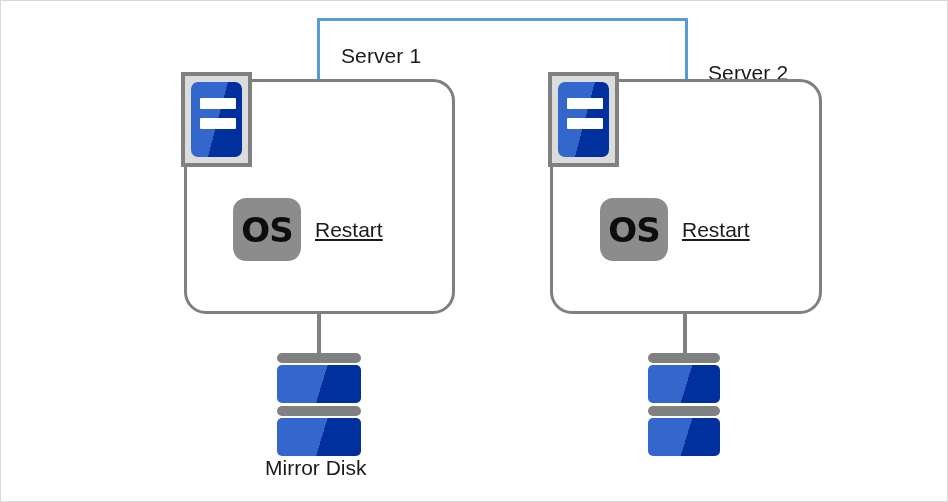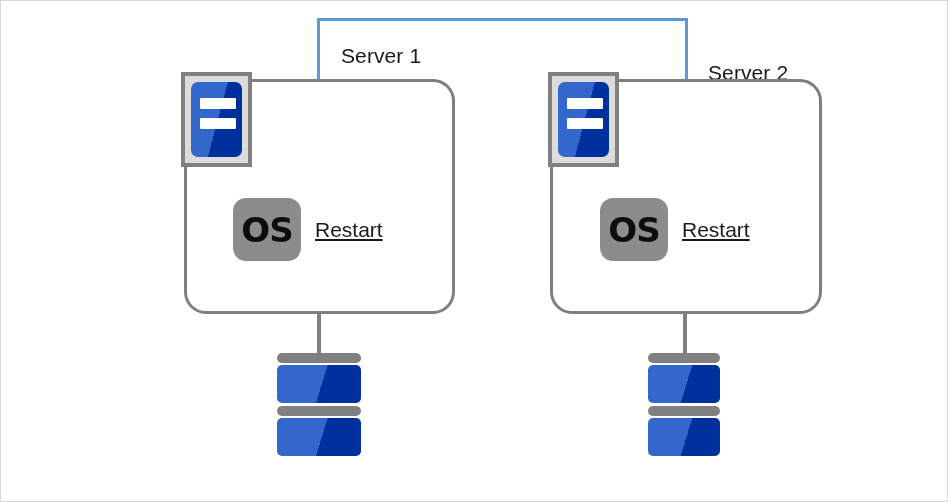--- a/index.html
+++ b/index.html
@@ -191,6 +191,7 @@
     <div class="disk-platter"></div>
   </div>
 
+  <div class="disk-caption" id="disk1-caption">Mirror Disk</div>
 
   <div class="server-title" id="server2-title">Server 2</div>
 

